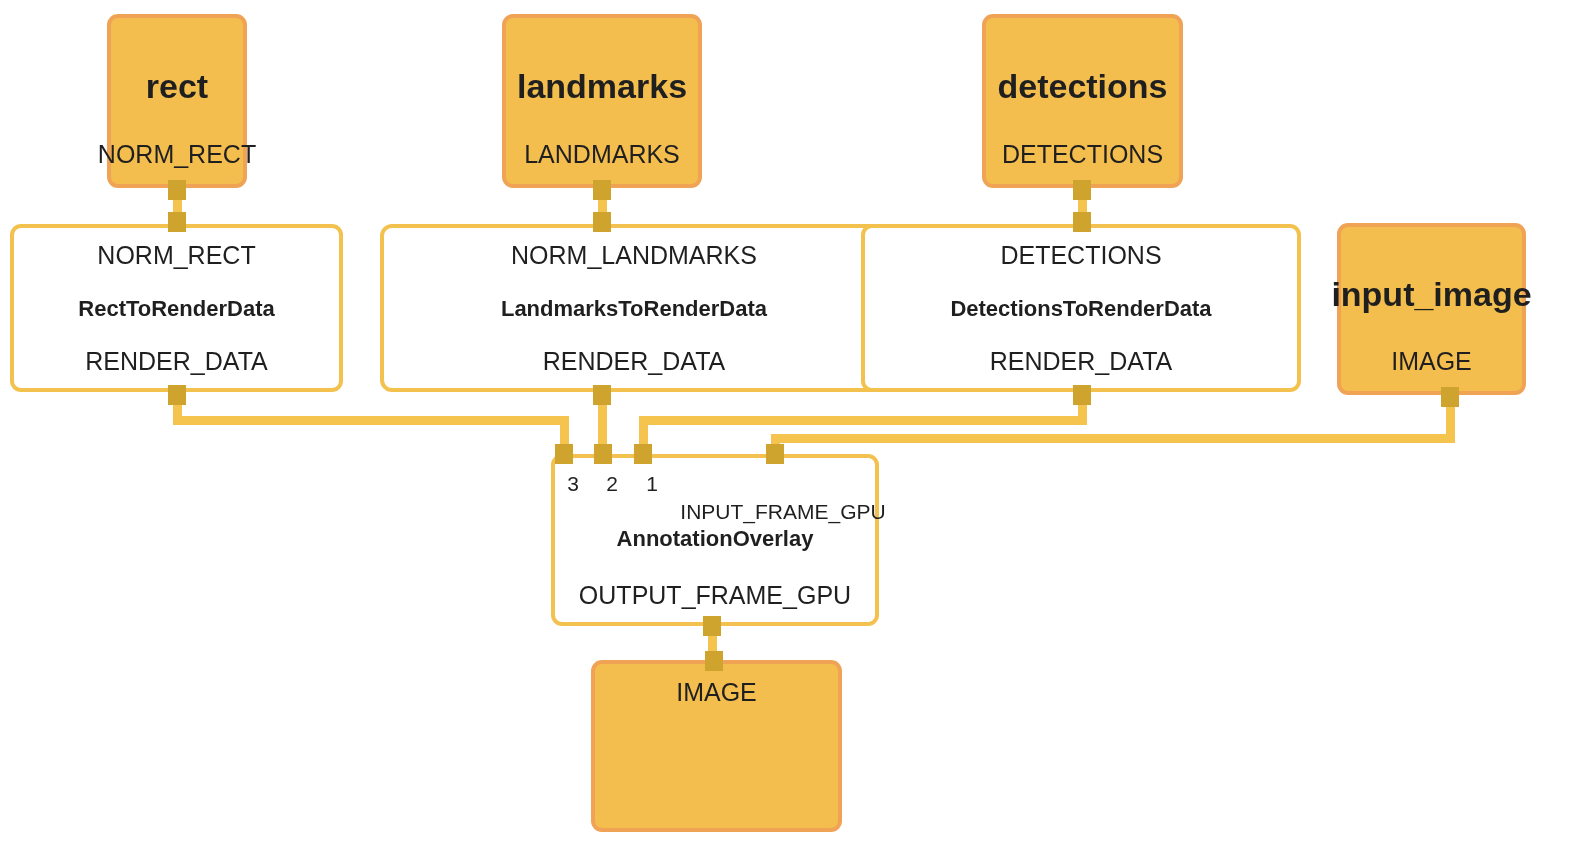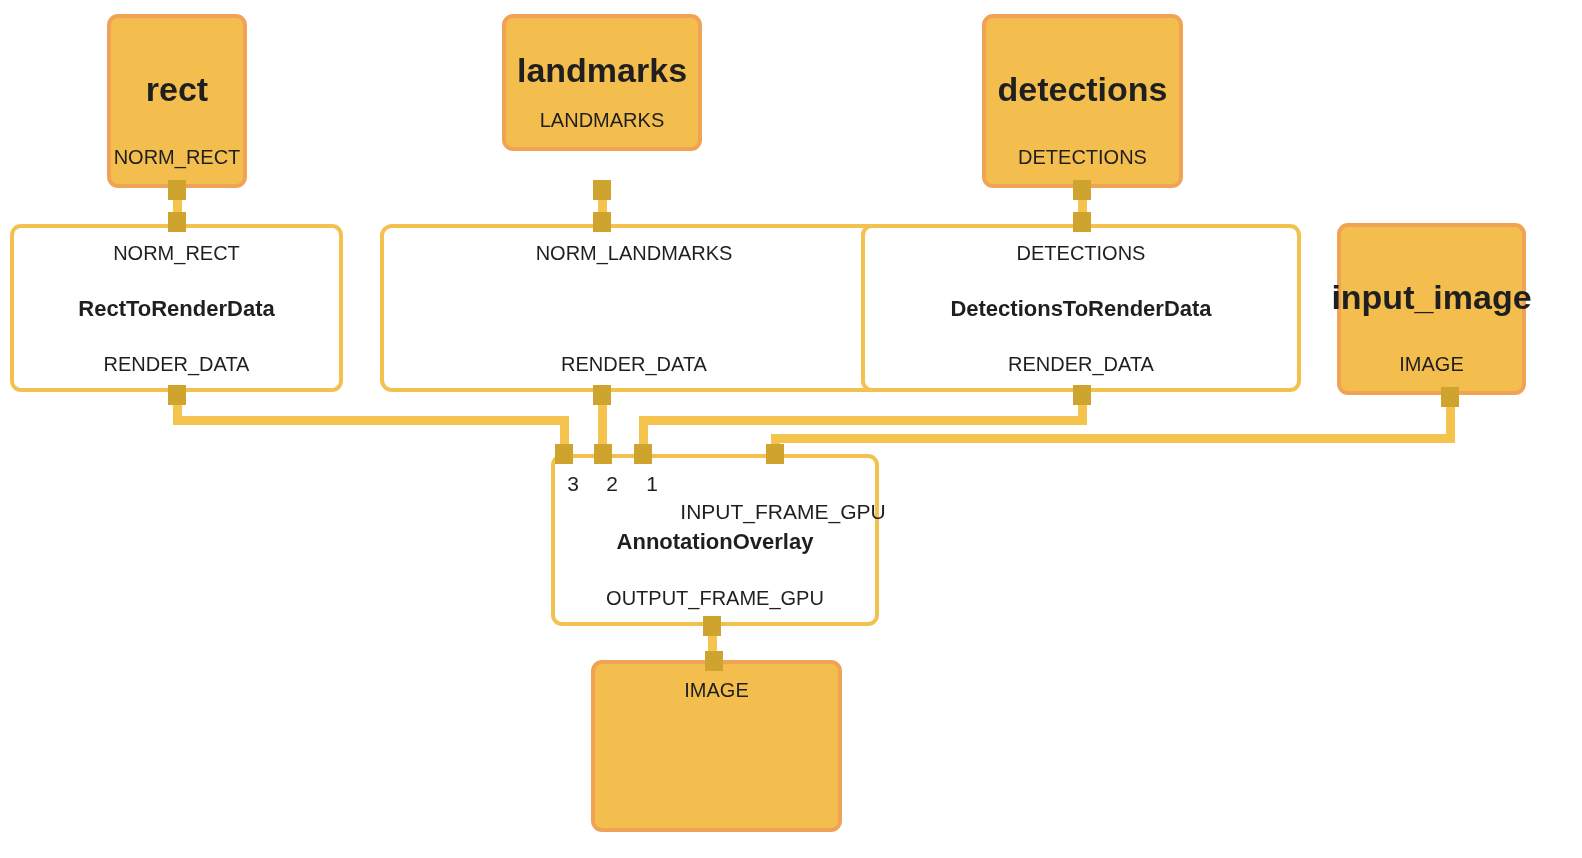--- a/index.html
+++ b/index.html
@@ -27,7 +27,7 @@
   #ao-in-0{left:14px;} #ao-in-1{left:53px;} #ao-in-2{left:93px;} #ao-in-3{left:224px;margin-top:28px;}
   
   #n-rect{left:107px;top:14px;width:140px;height:174px;}
-  #n-landmarks{left:502px;top:14px;width:200px;height:137px;}
+  #n-landmarks{left:502px;top:14px;width:200px;height:174px;}
   #n-detections{left:982px;top:14px;width:201px;height:174px;}
   #n-r2rd{left:10px;top:224px;width:333px;height:168px;}
   #n-l2rd{left:380px;top:224px;width:508px;height:168px;border-radius:12px;}

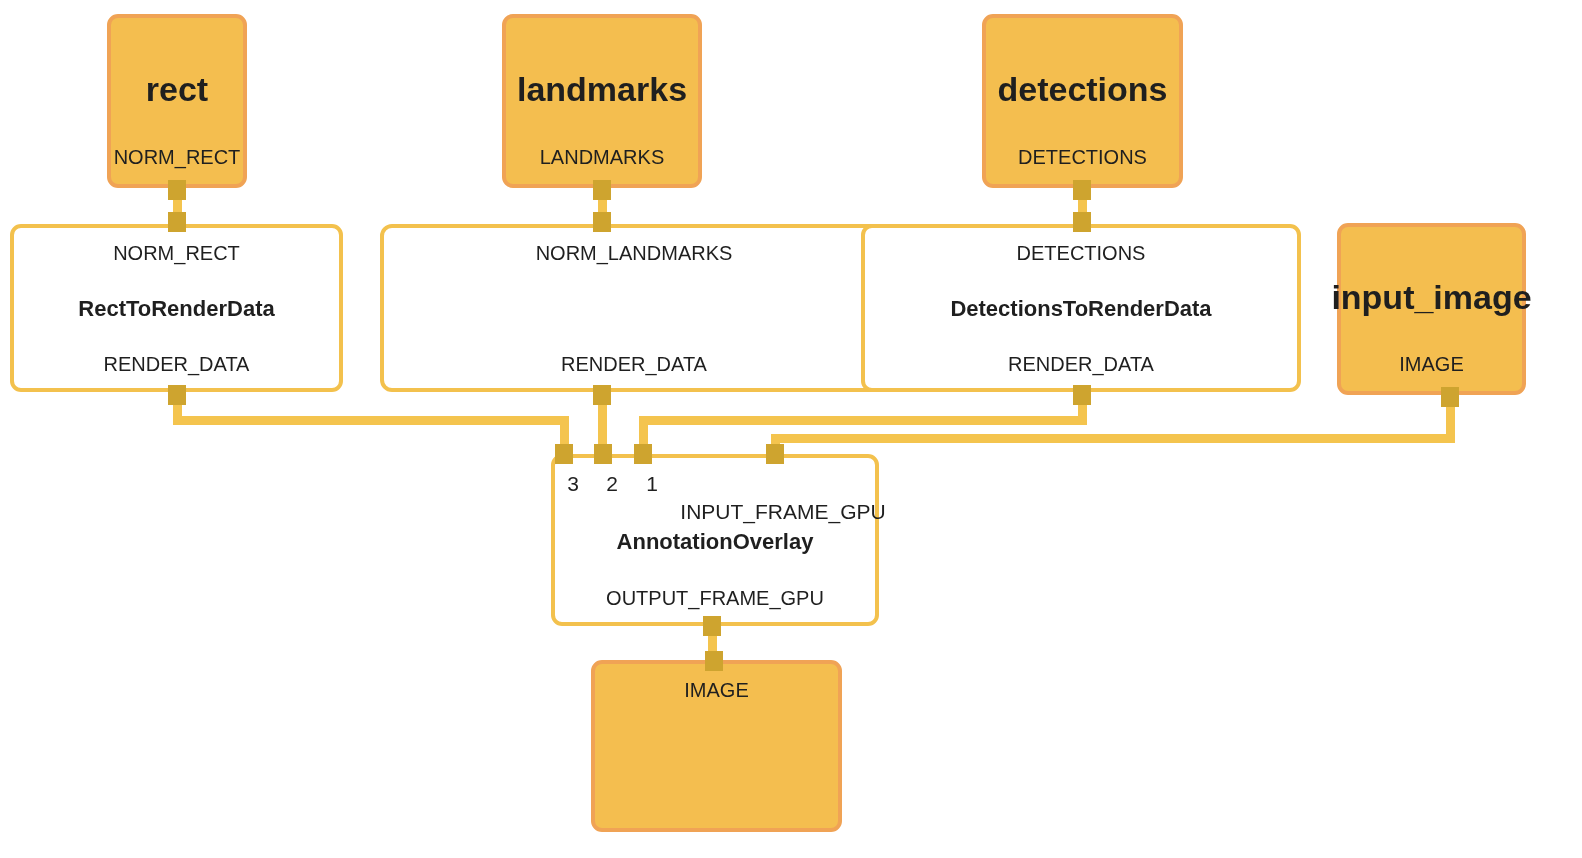--- a/index.html
+++ b/index.html
@@ -17,7 +17,7 @@
   .node.cal{background:#ffffff;border:4px solid var(--cal_border);}
   .ntitle{font-weight:bold;font-size:34px;line-height:1;white-space:nowrap;}
   .stream .ntitle{flex:1;display:flex;align-items:center;padding-top:12px;}
-  .nport-label{font-size:20px;line-height:1;white-space:nowrap;}
+  .nport-label{font-size:25px;line-height:1;white-space:nowrap;}
   .stream .nport-label{padding-bottom:17px;}
   .cal{justify-content:space-between;padding:15px 4px 14px 4px;}
   .cal .ntitle{font-size:22px;}

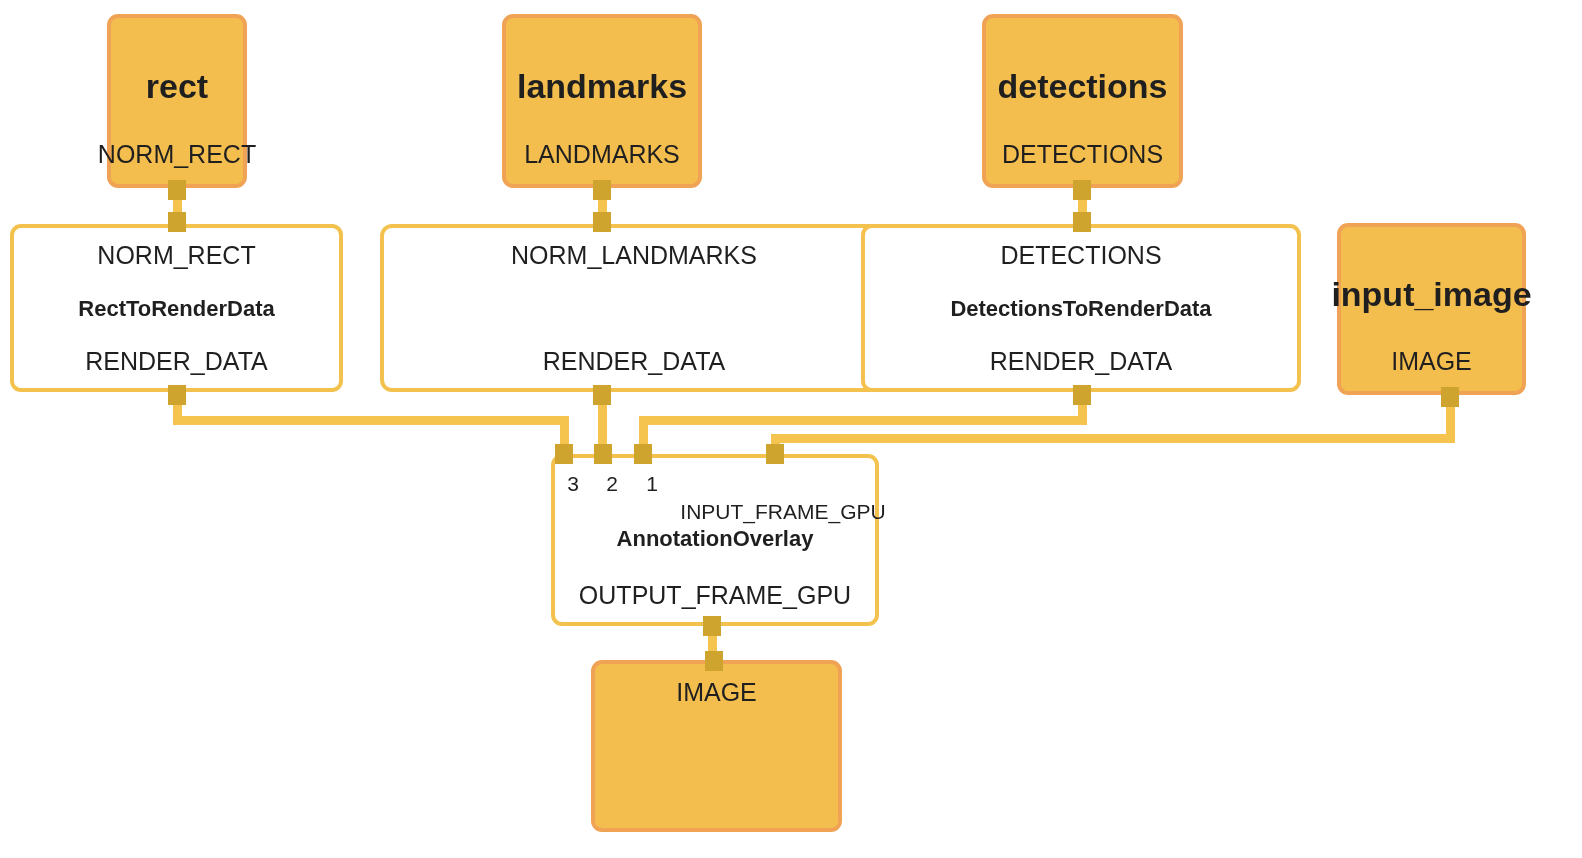--- a/index.html
+++ b/index.html
@@ -108,6 +108,7 @@
 
   <div class="node cal" id="n-l2rd">
     <div class="nport-label">NORM_LANDMARKS</div>
+    <div class="ntitle">LandmarksToRenderData</div>
     <div class="nport-label">RENDER_DATA</div>
   </div>
 

